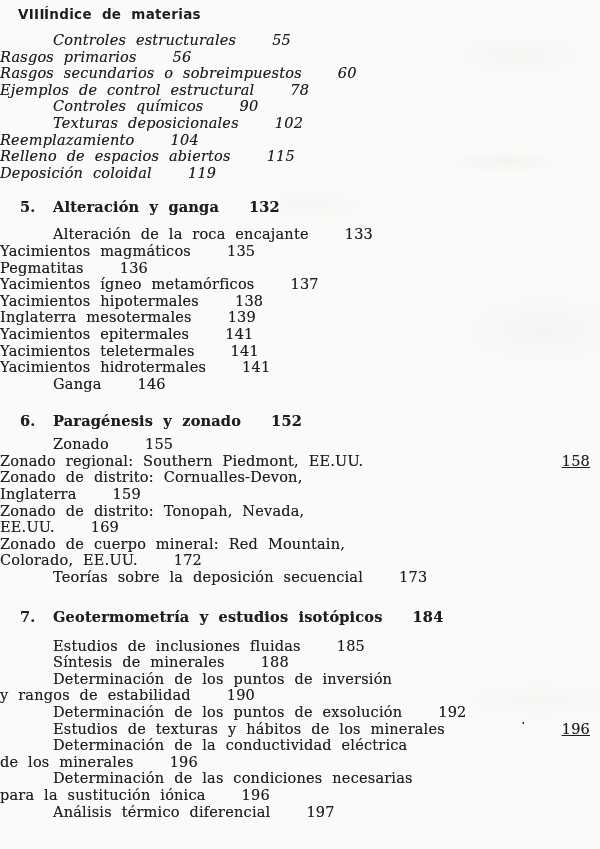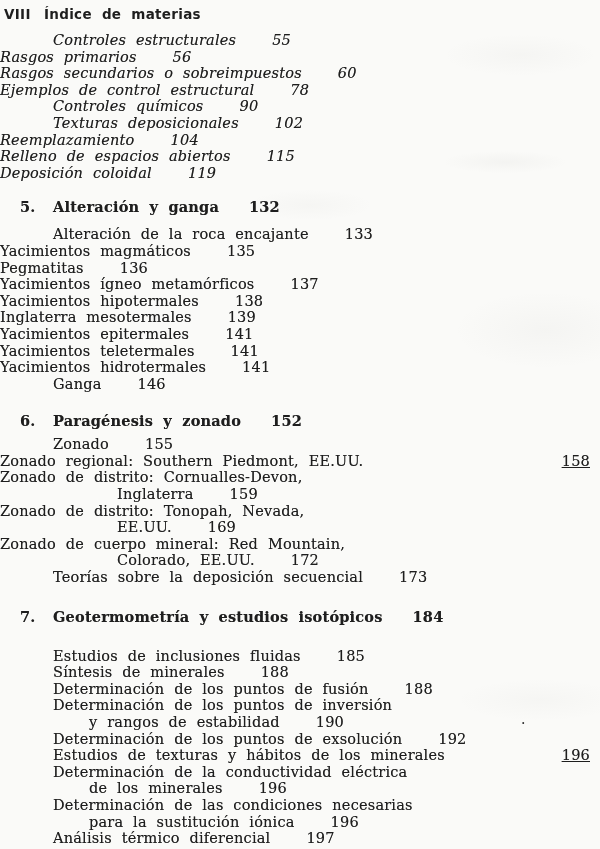--- a/index.html
+++ b/index.html
@@ -31,7 +31,7 @@
     letter-spacing: 0.3px;
     word-spacing: 5px;
   }
-  .folio { position: absolute; left: 4px; top: 0; }
+  .folio { position: absolute; left: 18px; top: 0; }
   
   .line {
     position: relative;

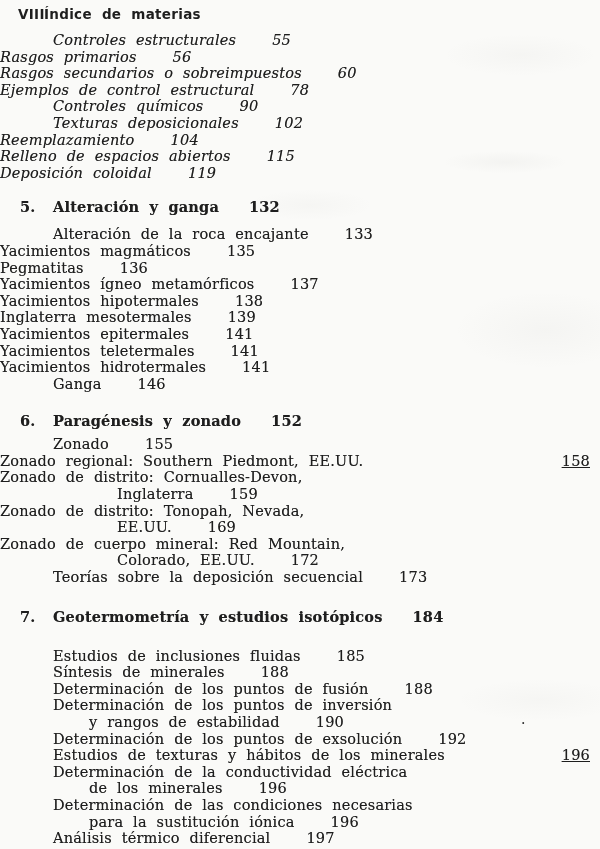--- a/index.html
+++ b/index.html
@@ -44,7 +44,7 @@
   }
   .i0 { padding-left: 53px; }
   .i1 { }
-  .i2 { padding-left: 117px; }
+  .i2 { }
   .i3 { padding-left: 89px; }
   .num { margin-left: 36px; }
   .num.flush { position: absolute; right: 10px; margin-left: 0; text-decoration: underline; }

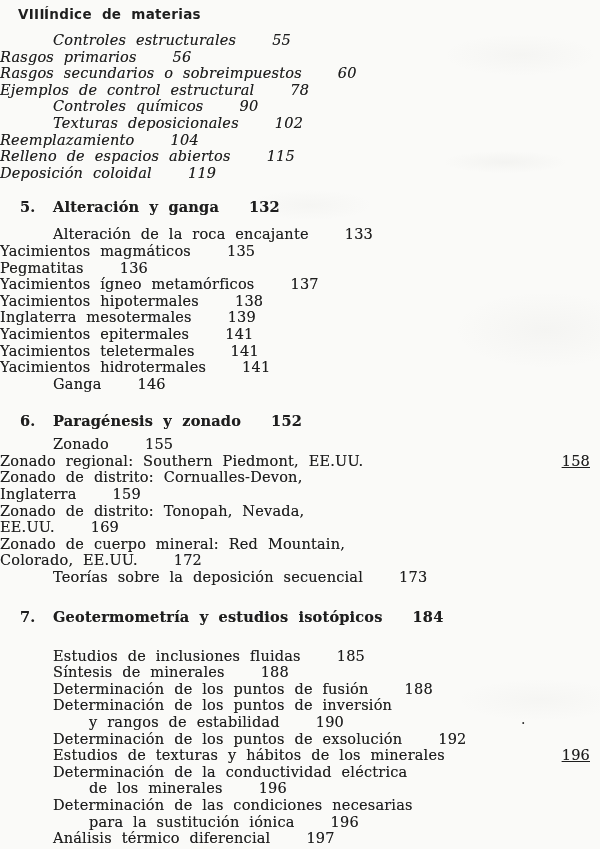--- a/index.html
+++ b/index.html
@@ -68,7 +68,7 @@
   #toc > .section:nth-child(3) { margin-top: 20px; }
   #toc > .section:nth-child(3) .entries { margin-top: 6px; }
   #toc > .section:nth-child(4) { margin-top: 22px; }
-  #toc > .section:nth-child(4) .entries { margin-top: 22px; }
+  #toc > .section:nth-child(4) .entries { margin-top: 12px; }
   .stray-dot {
     position: absolute;
     left: 521px;

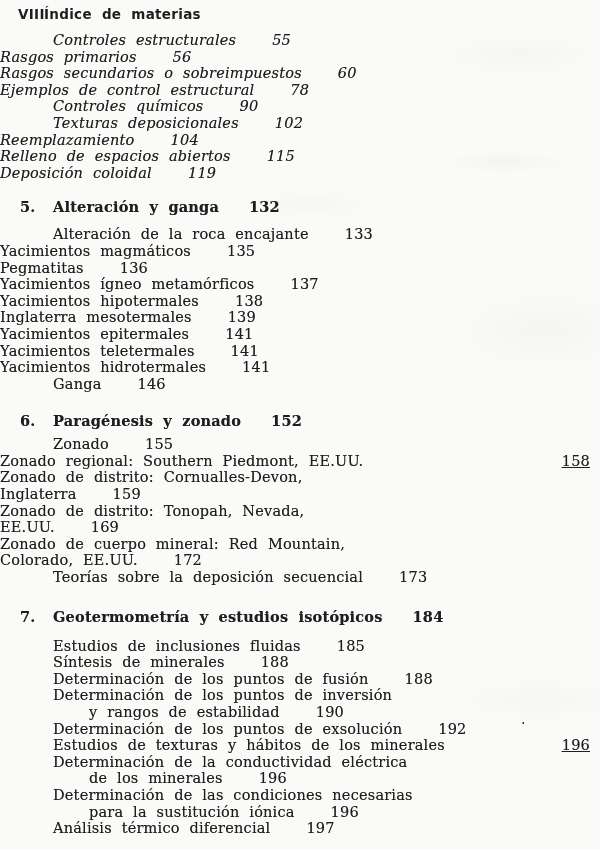--- a/index.html
+++ b/index.html
@@ -134,7 +134,6 @@
         <div class="entries">
           <div class="line i0"><span class="t">Estudios de inclusiones fluidas</span><span class="num">185</span></div>
           <div class="line i0"><span class="t">Síntesis de minerales</span><span class="num">188</span></div>
-          <div class="line i0"><span class="t">Determinación de los puntos de fusión</span><span class="num">188</span></div>
           <div class="line i0"><span class="t">Determinación de los puntos de inversión</span></div>
           <div class="line i3"><span class="t">y rangos de estabilidad</span><span class="num">190</span></div>
           <div class="line i0"><span class="t">Determinación de los puntos de exsolución</span><span class="num">192</span></div>

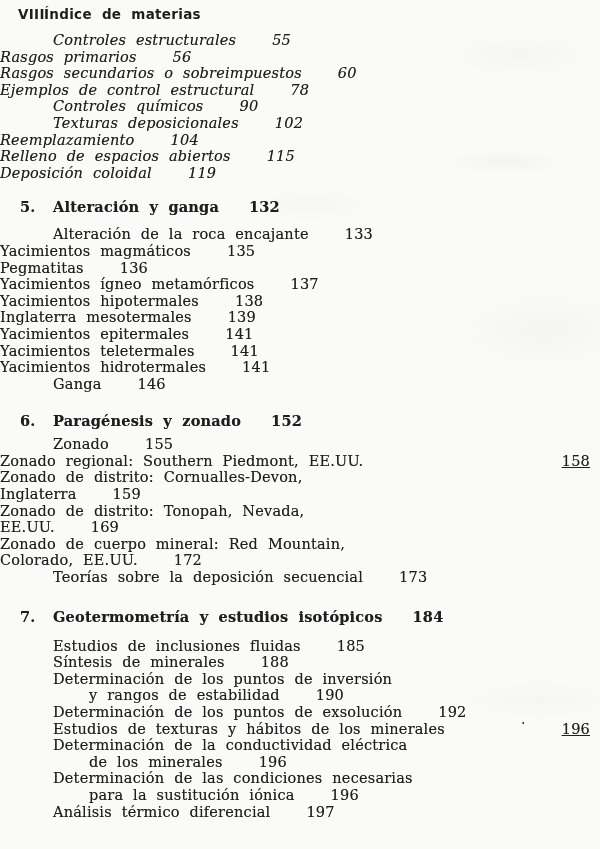--- a/index.html
+++ b/index.html
@@ -45,7 +45,7 @@
   .i0 { padding-left: 53px; }
   .i1 { }
   .i2 { }
-  .i3 { padding-left: 89px; }
+  .i3 { }
   .num { margin-left: 36px; }
   .num.flush { position: absolute; right: 10px; margin-left: 0; text-decoration: underline; }
   .chapter-heading {

